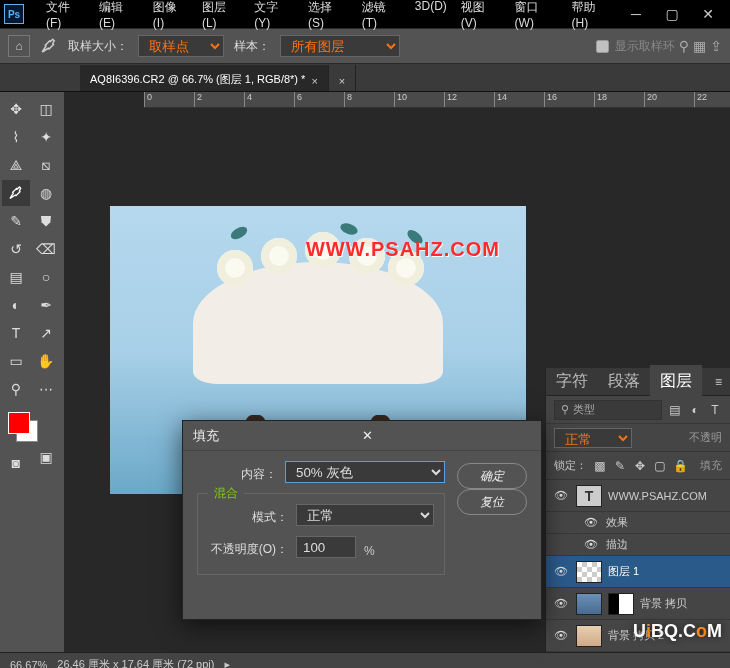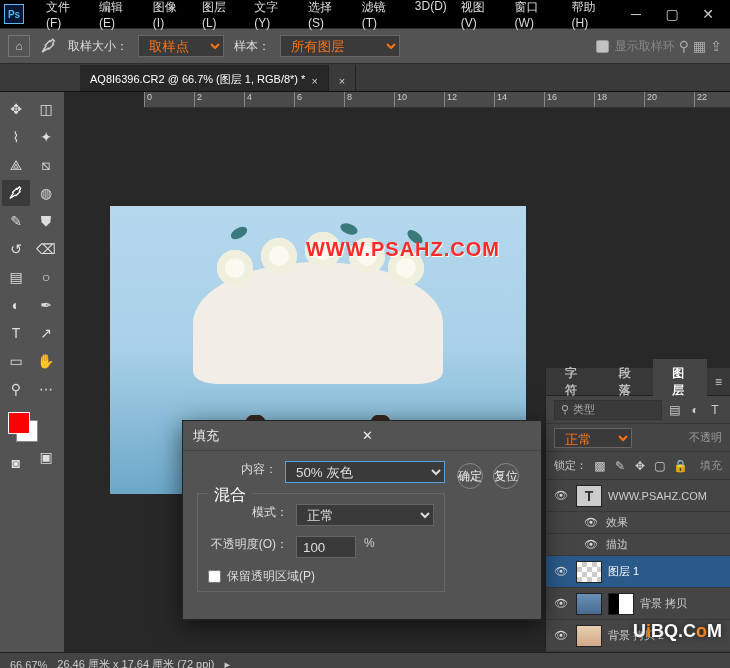--- a/index.html
+++ b/index.html
@@ -66,7 +66,7 @@
 .dlg-btn { height: 26px; border: 1px solid #888; background: #535353; color: #eee; border-radius: 14px; cursor: pointer; font-size: 12px; display: flex; align-items: center; justify-content: center; }
 .layers-panel { position: absolute; right: 0; top: 276px; width: 185px; bottom: 0; background: #454545; border-left: 1px solid #222; display: flex; flex-direction: column; z-index: 10; }
 .panel-tabs { height: 28px; display: flex; align-items: center; background: #383838; border-bottom: 1px solid #222; }
-.panel-tab { padding: 6px 19px; font-size: 12px; color: #bbb; cursor: pointer; font-weight: bold; }
+.panel-tab { padding: 6px 10px; font-size: 16px; color: #bbb; cursor: pointer; }
 .panel-tab.active { background: #454545; color: #fff; }
 .panel-tab-menu { margin-left: auto; padding: 0 8px; color: #ccc; cursor: pointer; }
 .panel-row { height: 28px; display: flex; align-items: center; padding: 0 8px; gap: 6px; border-bottom: 1px solid #383838; font-size: 11px; }

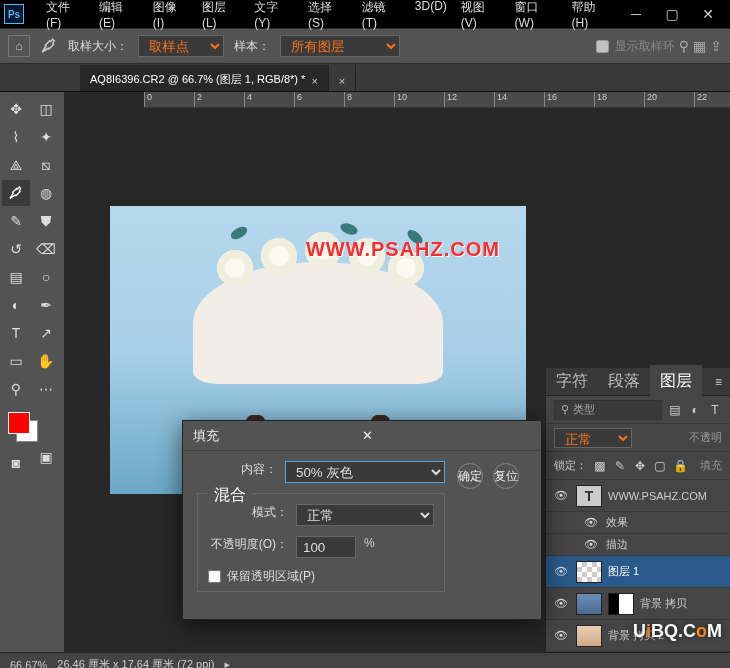--- a/index.html
+++ b/index.html
@@ -53,7 +53,7 @@
 .dlg-close { color: #eee; font-size: 16px; cursor: pointer; }
 .dlg-body { padding: 10px 14px; display: flex; gap: 12px; }
 .dlg-left { flex: 1; }
-.dlg-row { display: flex; align-items: flex-start; gap: 8px; margin-bottom: 10px; }
+.dlg-row { display: flex; align-items: flex-end; gap: 8px; margin-bottom: 10px; }
 .dlg-row label { width: 80px; text-align: right; color: #ddd; font-size: 12px; }
 .dlg-select { flex: 1; background: #3a3a3a; border: 1px solid #5aa0e0; color: #ddd; height: 22px; padding: 0 6px; }
 .dlg-select.plain { border: 1px solid #666; }

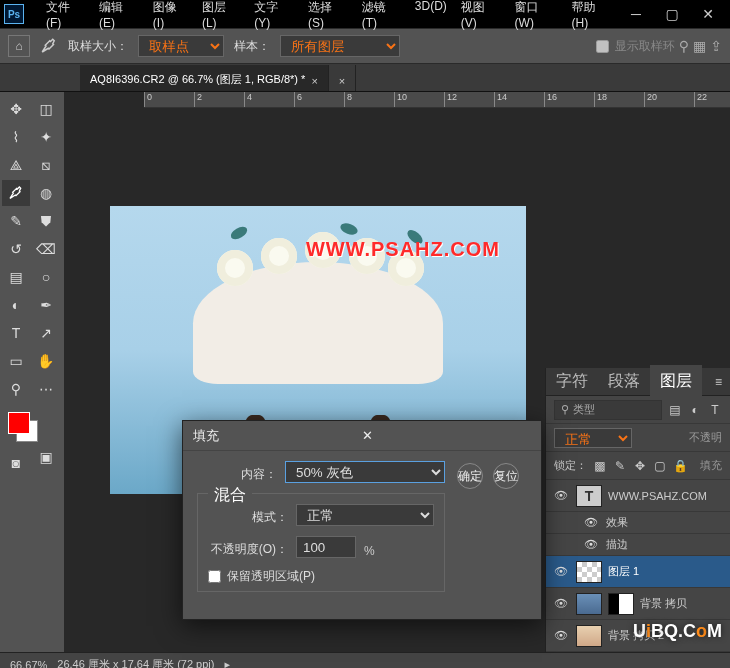--- a/index.html
+++ b/index.html
@@ -62,7 +62,7 @@
 .fieldset .legend { position: absolute; top: -9px; left: 10px; background: #535353; padding: 0 6px; color: #ffffff; font-size: 16px; }
 .dlg-check { display: flex; align-items: center; gap: 6px; margin-top: 6px; color: #ddd; }
 .dlg-check input { width: 13px; height: 13px; }
-.dlg-right { width: 70px; display: flex; gap: 10px; padding-top: 2px; }
+.dlg-right { width: 70px; display: flex; flex-direction: column; padding-top: 2px; font-style: italic; }
 .dlg-btn { height: 26px; border: 1px solid #888; background: #535353; color: #eee; border-radius: 14px; cursor: pointer; font-size: 12px; display: flex; align-items: center; justify-content: center; }
 .layers-panel { position: absolute; right: 0; top: 276px; width: 185px; bottom: 0; background: #454545; border-left: 1px solid #222; display: flex; flex-direction: column; z-index: 10; }
 .panel-tabs { height: 28px; display: flex; align-items: center; background: #383838; border-bottom: 1px solid #222; }

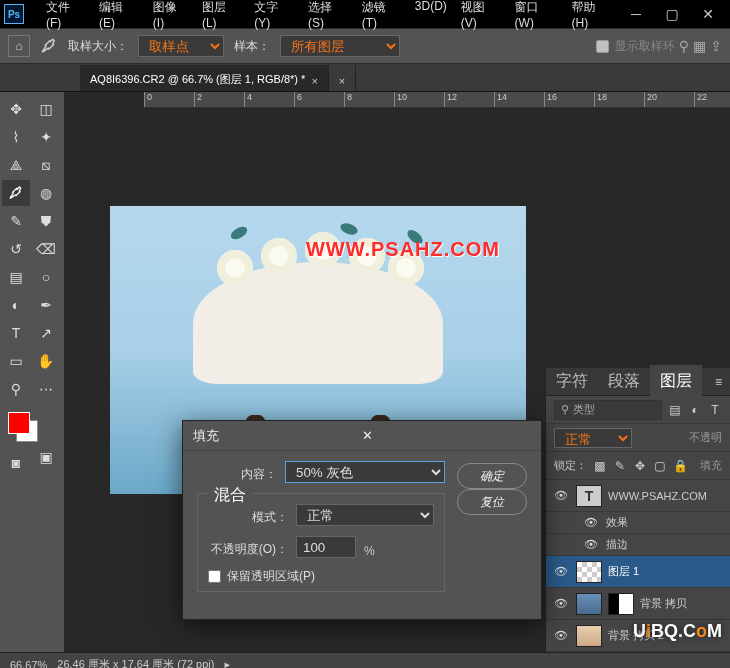--- a/index.html
+++ b/index.html
@@ -59,7 +59,7 @@
 .dlg-select.plain { border: 1px solid #666; }
 .dlg-input { width: 60px; background: #3a3a3a; border: 1px solid #666; color: #ddd; height: 22px; padding: 0 6px; text-align: left; }
 .fieldset { border: 1px solid #666; padding: 10px 10px 6px; position: relative; margin-top: 4px; }
-.fieldset .legend { position: absolute; top: -9px; left: 10px; background: #535353; padding: 0 6px; color: #ffffff; font-size: 16px; }
+.fieldset .legend { position: absolute; top: -9px; left: 10px; background: #535353; padding: 0 6px; color: #84cc16; font-size: 12px; }
 .dlg-check { display: flex; align-items: center; gap: 6px; margin-top: 6px; color: #ddd; }
 .dlg-check input { width: 13px; height: 13px; }
 .dlg-right { width: 70px; display: flex; flex-direction: column; padding-top: 2px; font-style: italic; }

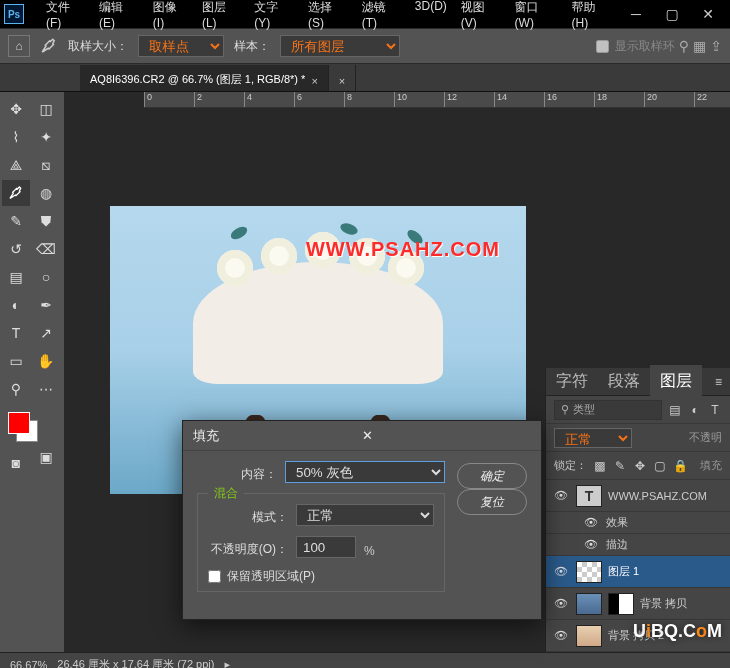--- a/index.html
+++ b/index.html
@@ -316,10 +316,6 @@
             <input class="dlg-input" value="100" style="">
             <span>%</span>
           </div>
-          <label class="dlg-check">
-            <input type="checkbox" style=""> 
-              <span>保留透明区域(P)</span>
-          </label>
         </div>
       </div>
       <div class="dlg-right">

